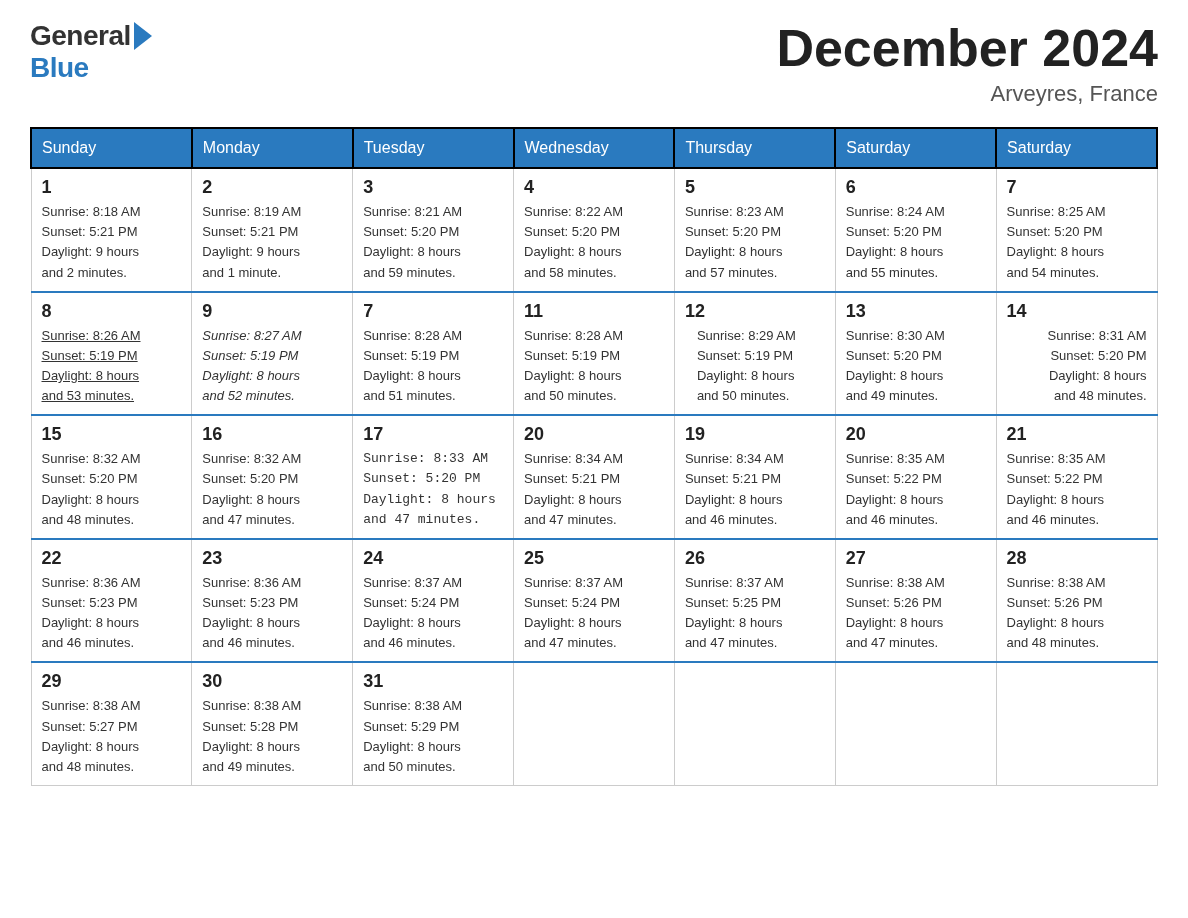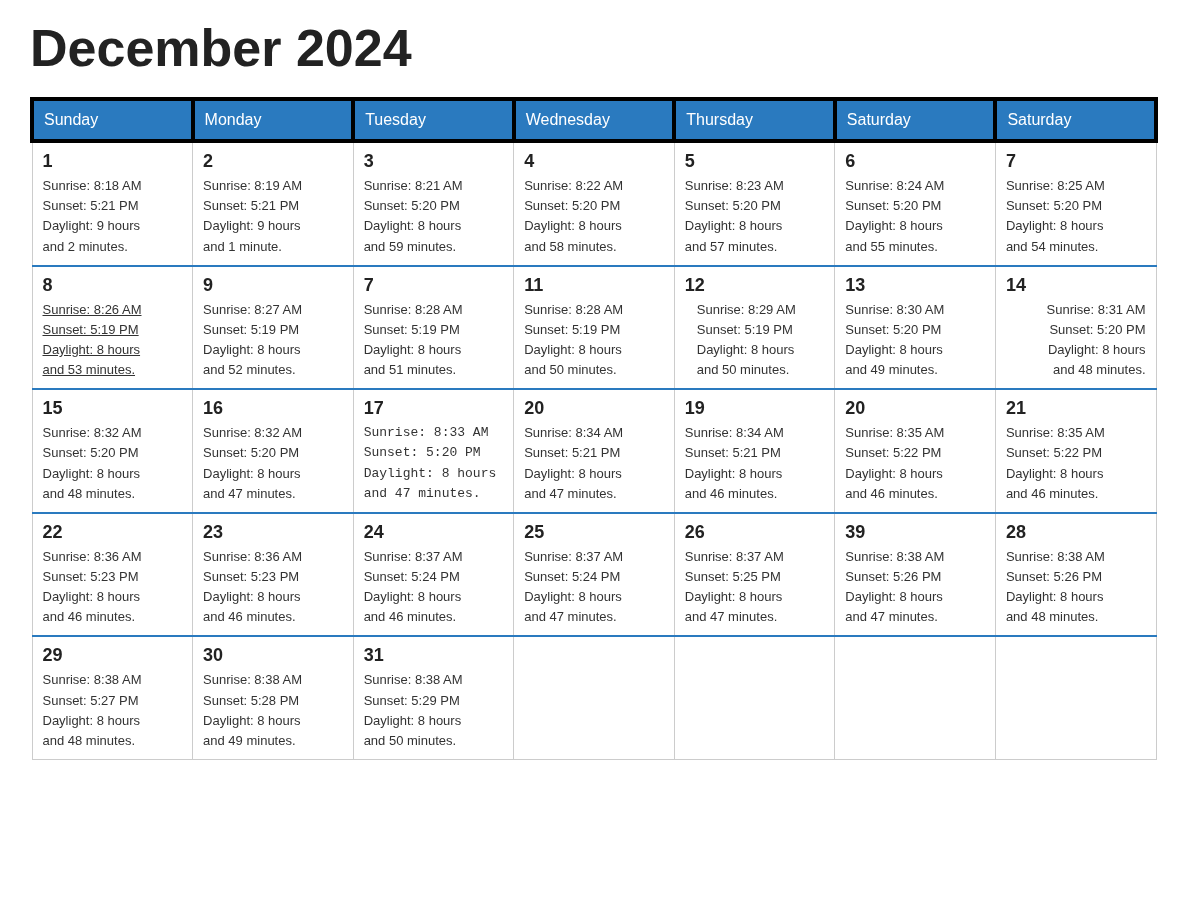--- a/index.html
+++ b/index.html
@@ -110,6 +110,13 @@
 <body>
 
 <div class="header">
+  <div class="logo">
+    <div class="logo-row">
+      <span class="logo-text-general">General</span>
+      <span class="logo-arrow"></span>
+    </div>
+    <span class="logo-text-blue">Blue</span>
+  </div>
   <div class="title-section">
     <div class="month-title">December 2024</div>
   </div>

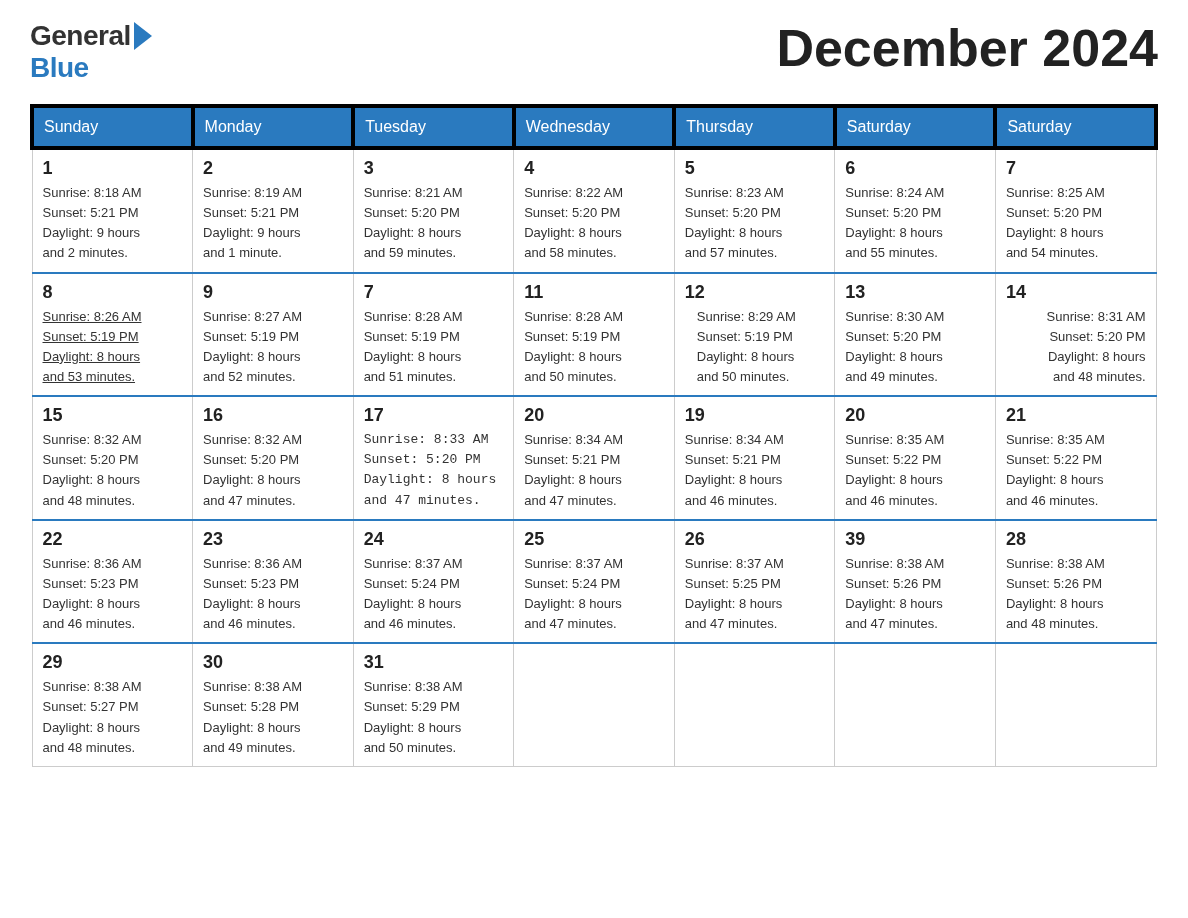--- a/index.html
+++ b/index.html
@@ -119,6 +119,7 @@
   </div>
   <div class="title-section">
     <div class="month-title">December 2024</div>
+    <div class="location">Arveyres, France</div>
   </div>
 </div>
 

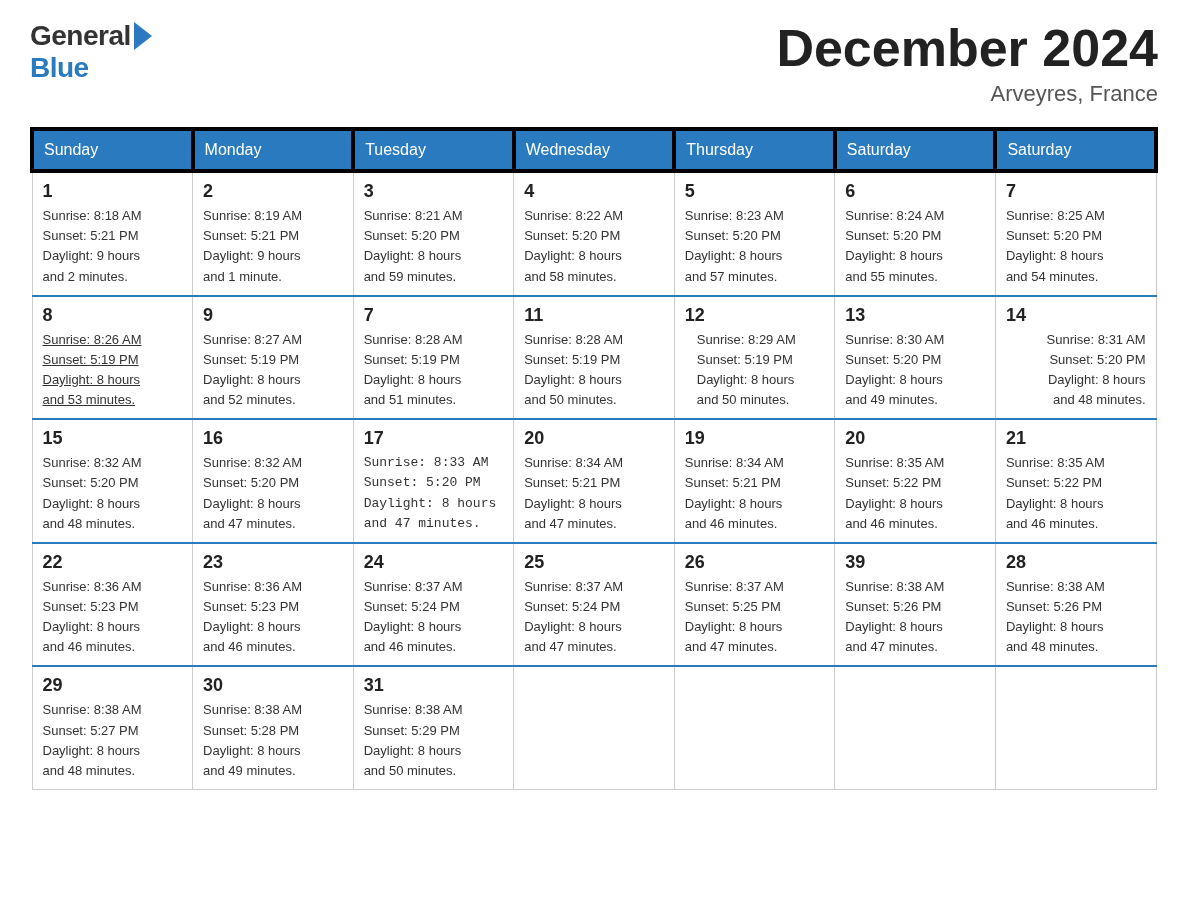--- a/index.html
+++ b/index.html
@@ -75,7 +75,7 @@
       font-size: 16px;
       font-weight: normal;
       text-align: left;
-      border: 4px solid #000000;
+      border: 2px solid #000000;
     }
     tbody td {
       vertical-align: top;

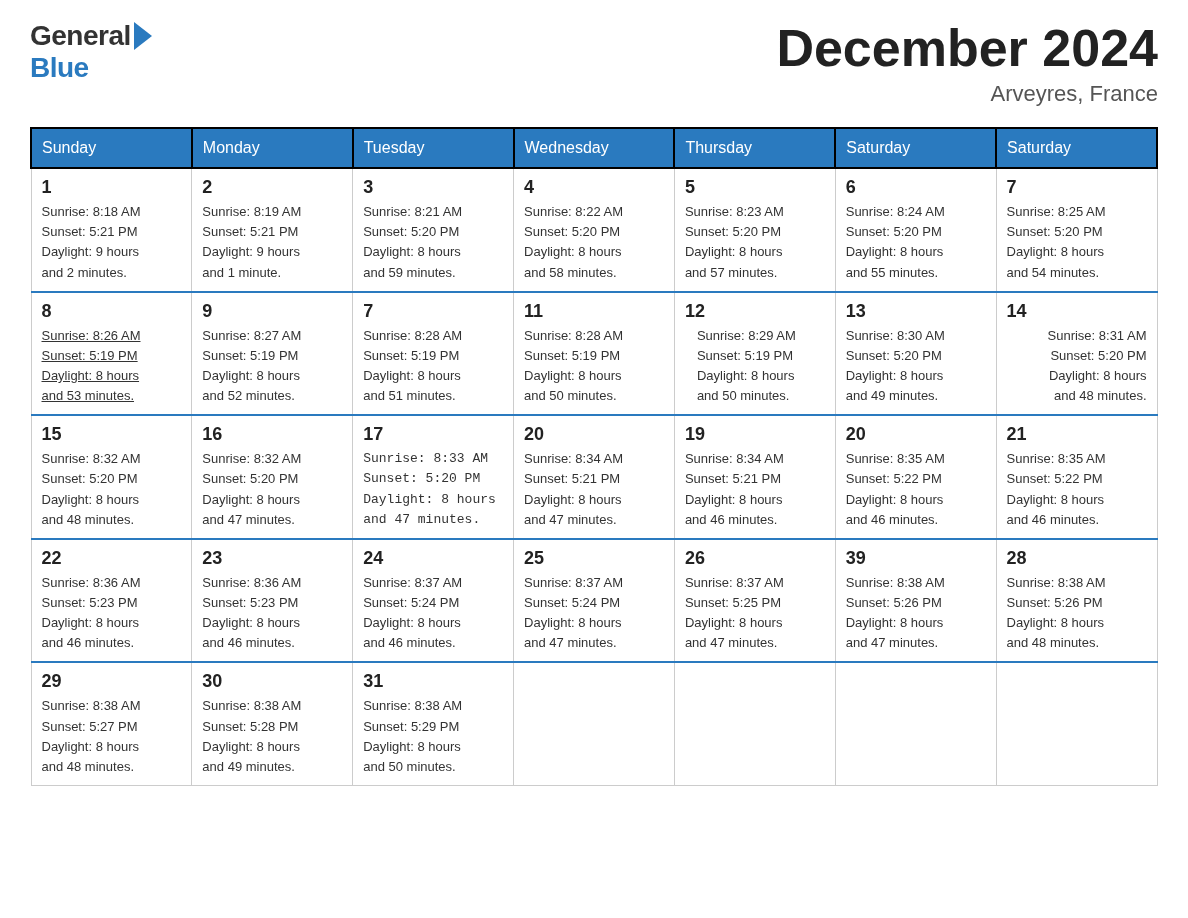--- a/index.html
+++ b/index.html
@@ -197,7 +197,7 @@
         </td>
         <td>
           <span class="day-number">9</span>
-          <div class="day-info" style="white-space: pre-line;">Sunrise: 8:27 AM
+          <div class="day-info" style="white-space: pre-line; font-style: italic;">Sunrise: 8:27 AM
 Sunset: 5:19 PM
 Daylight: 8 hours
 and 52 minutes.</div>

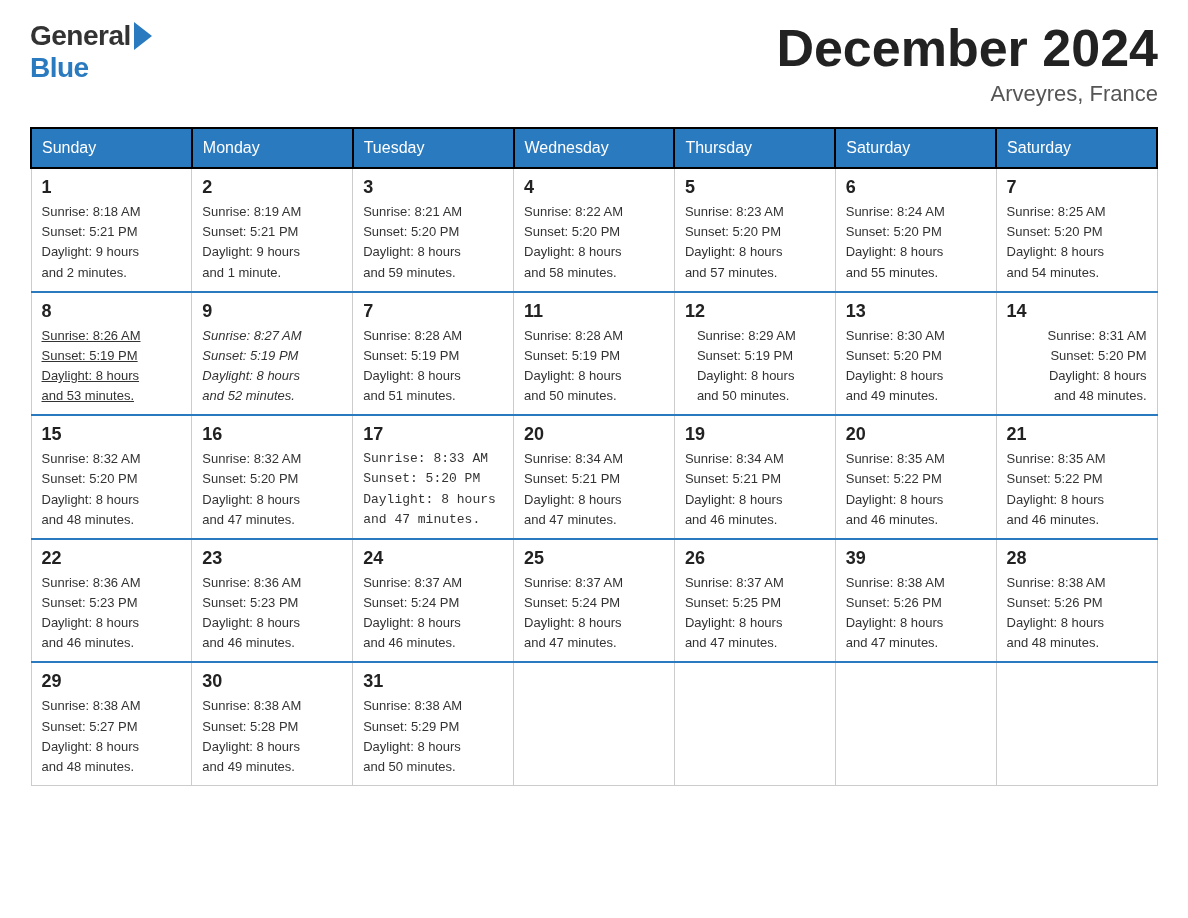--- a/index.html
+++ b/index.html
@@ -326,7 +326,7 @@
 and 47 minutes.</div>
         </td>
         <td>
-          <span class="day-number">39</span>
+          <span class="day-number">27</span>
           <div class="day-info" style="white-space: pre-line;">Sunrise: 8:38 AM
 Sunset: 5:26 PM
 Daylight: 8 hours

